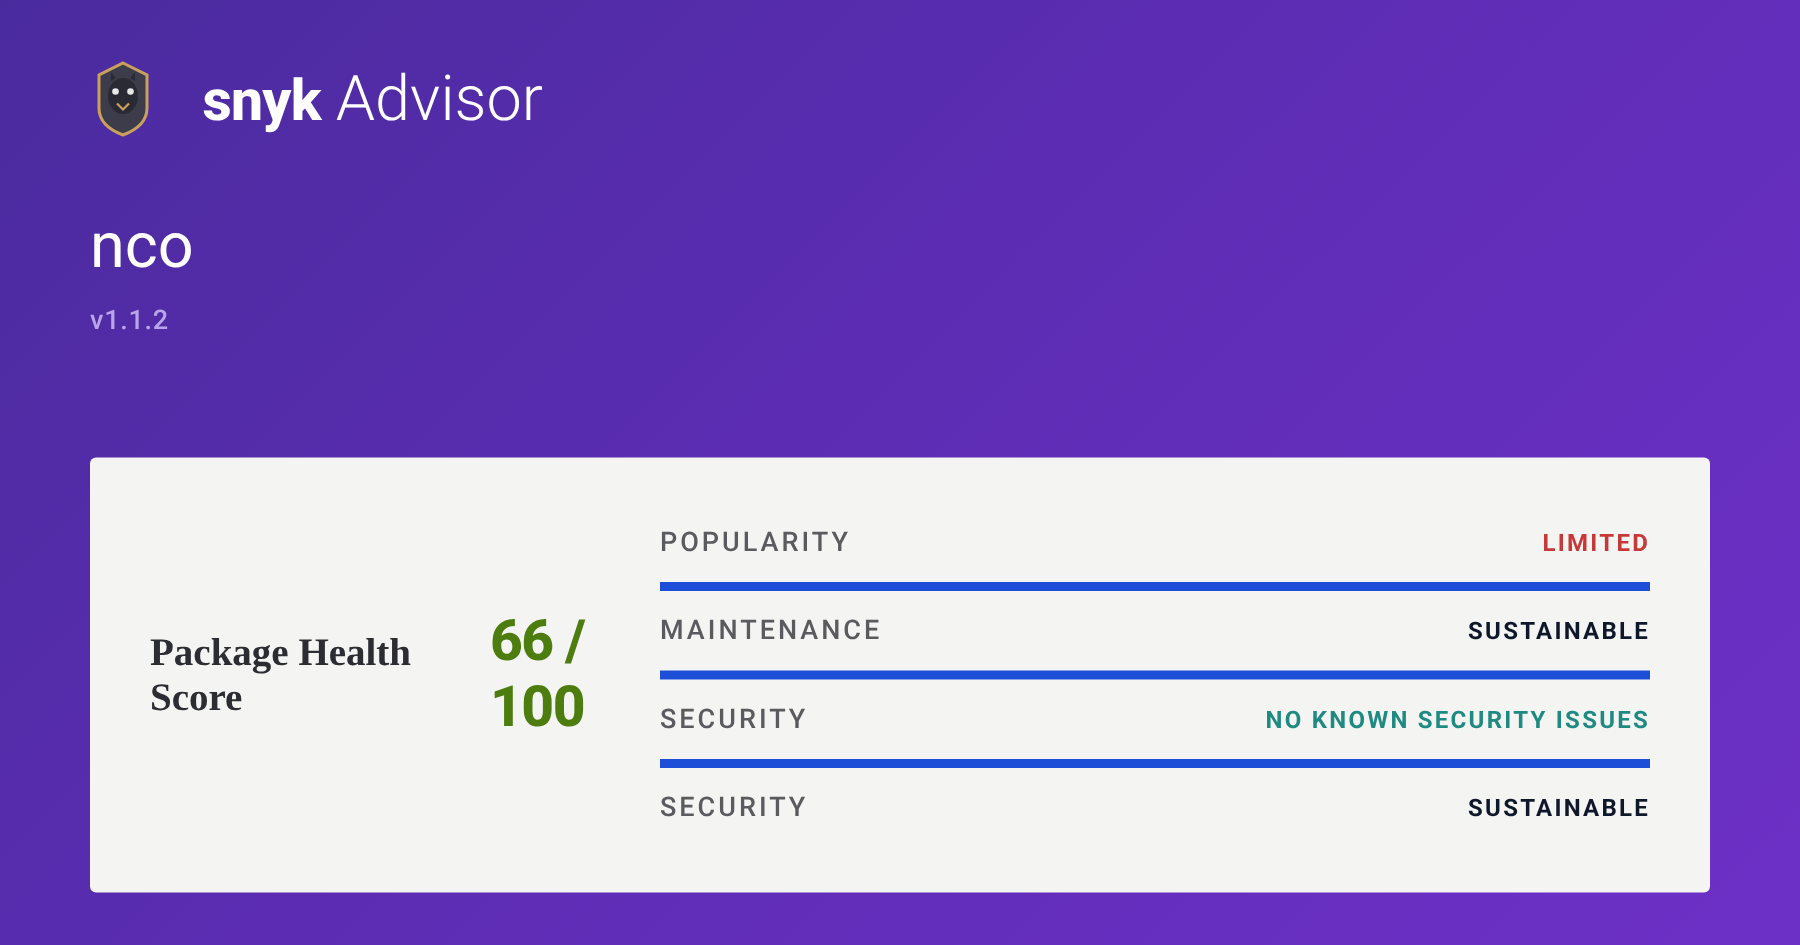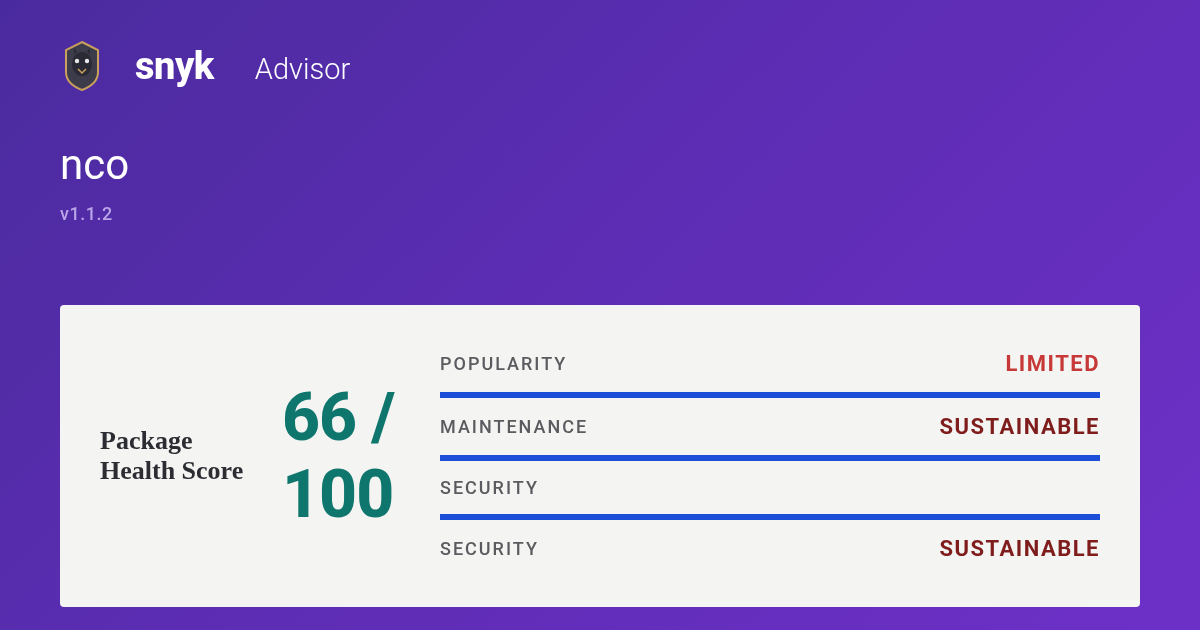--- a/index.html
+++ b/index.html
@@ -39,9 +39,8 @@
   letter-spacing: -0.5px;
 }
 .brand-light {
-  font-size: 29px;
+  font-size: 42px;
   font-weight: 300;
-  margin-left: 31px;
 }
 .package-name {
   color: #fff;

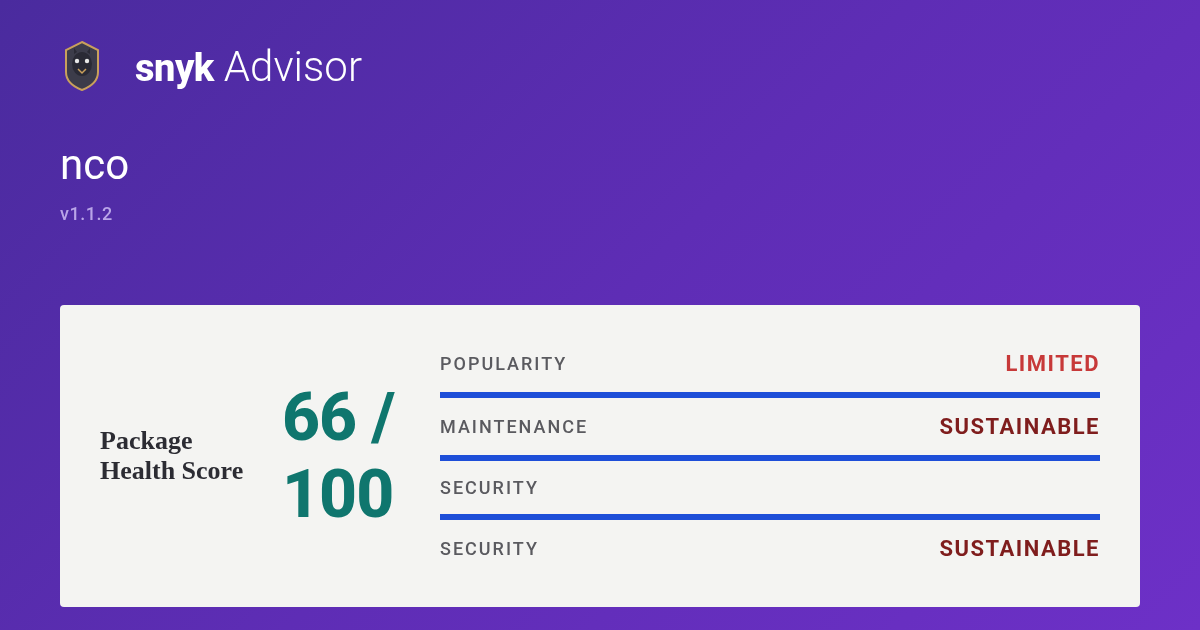--- a/index.html
+++ b/index.html
@@ -104,7 +104,7 @@
   letter-spacing: 2px;
 }
 .metric-value {
-  font-size: 22px;
+  font-size: 16px;
   font-weight: 700;
   letter-spacing: 1.5px;
 }

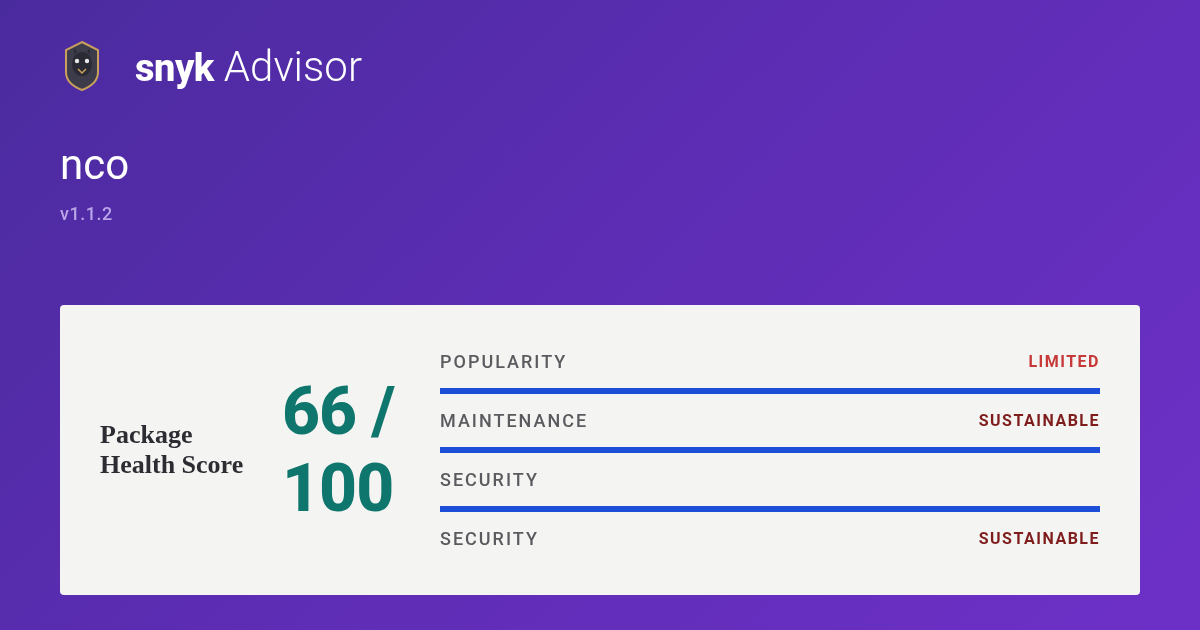--- a/index.html
+++ b/index.html
@@ -77,8 +77,8 @@
   font-family: Georgia, 'Times New Roman', serif;
 }
 .score-value {
-  color: #0f766e;
-  font-size: 66px;
+  color: #4d7c0f;
+  font-size: 38px;
   font-weight: 800;
   letter-spacing: -1px;
 }

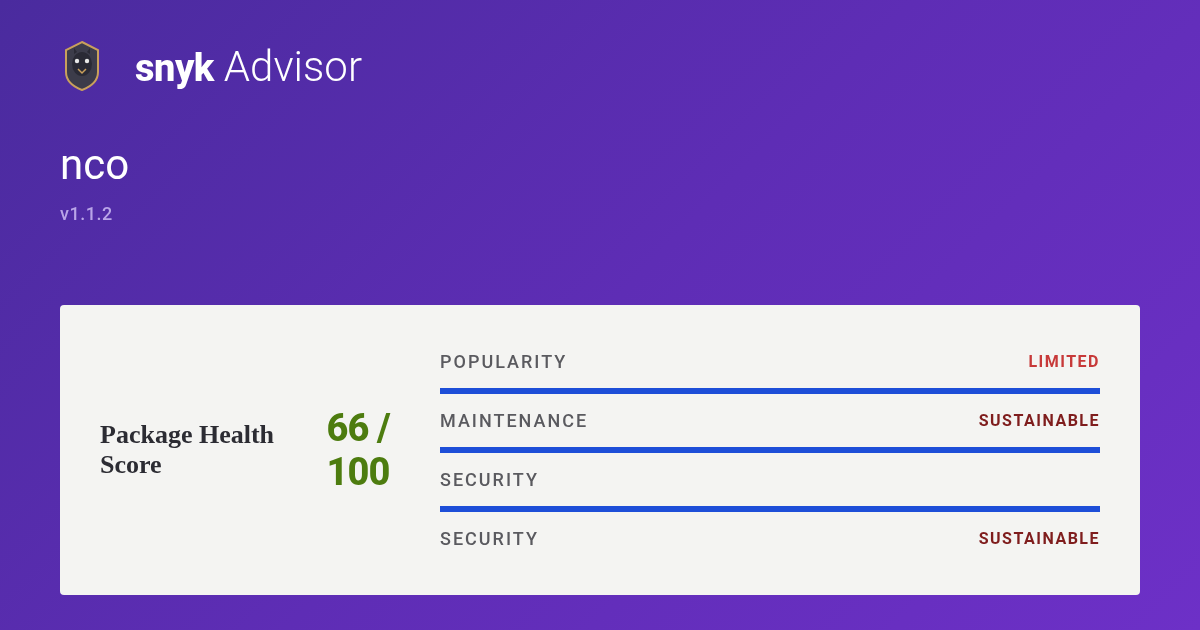--- a/index.html
+++ b/index.html
@@ -109,7 +109,7 @@
   letter-spacing: 1.5px;
 }
 .clr-limited { color: #c73939; }
-.clr-sustainable { color: #7f1d1d; text-align: center; }
+.clr-sustainable { color: #0f172a; text-align: center; }
 .clr-secure { color: #1f8a82; }
 </style>
 </head>

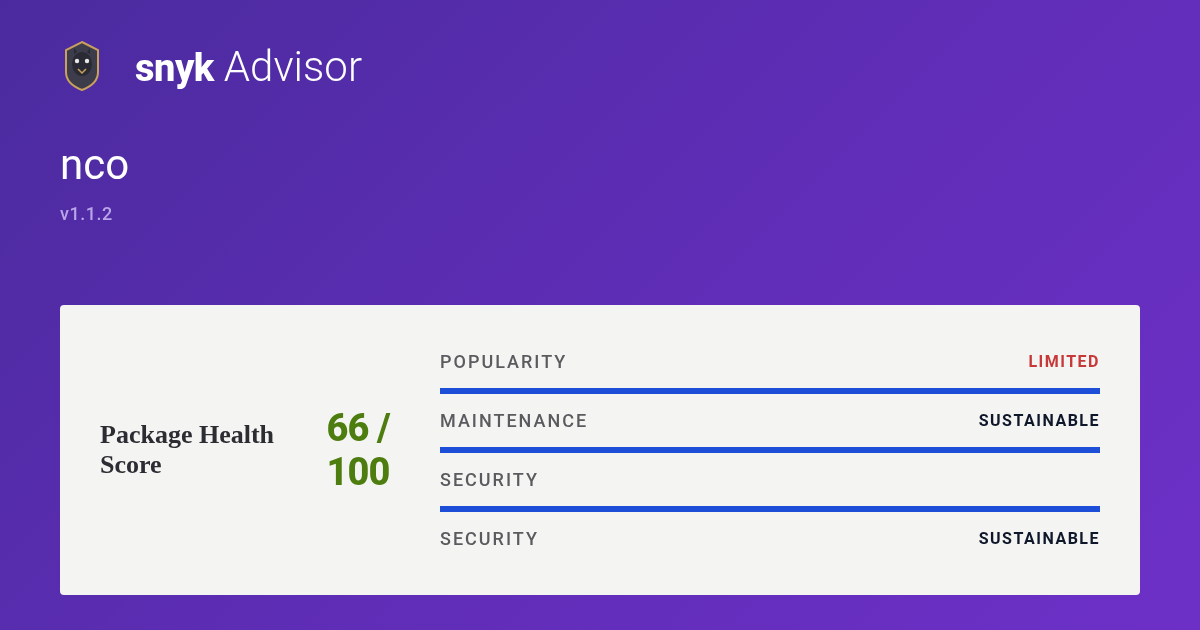--- a/index.html
+++ b/index.html
@@ -153,6 +153,7 @@
         </div>
         <div class="metric-row">
           <span class="metric-label">SECURITY</span>
+          <span class="metric-value clr-secure">NO KNOWN SECURITY ISSUES</span>
         </div>
         <div class="metric-row">
           <span class="metric-label">SECURITY</span>

